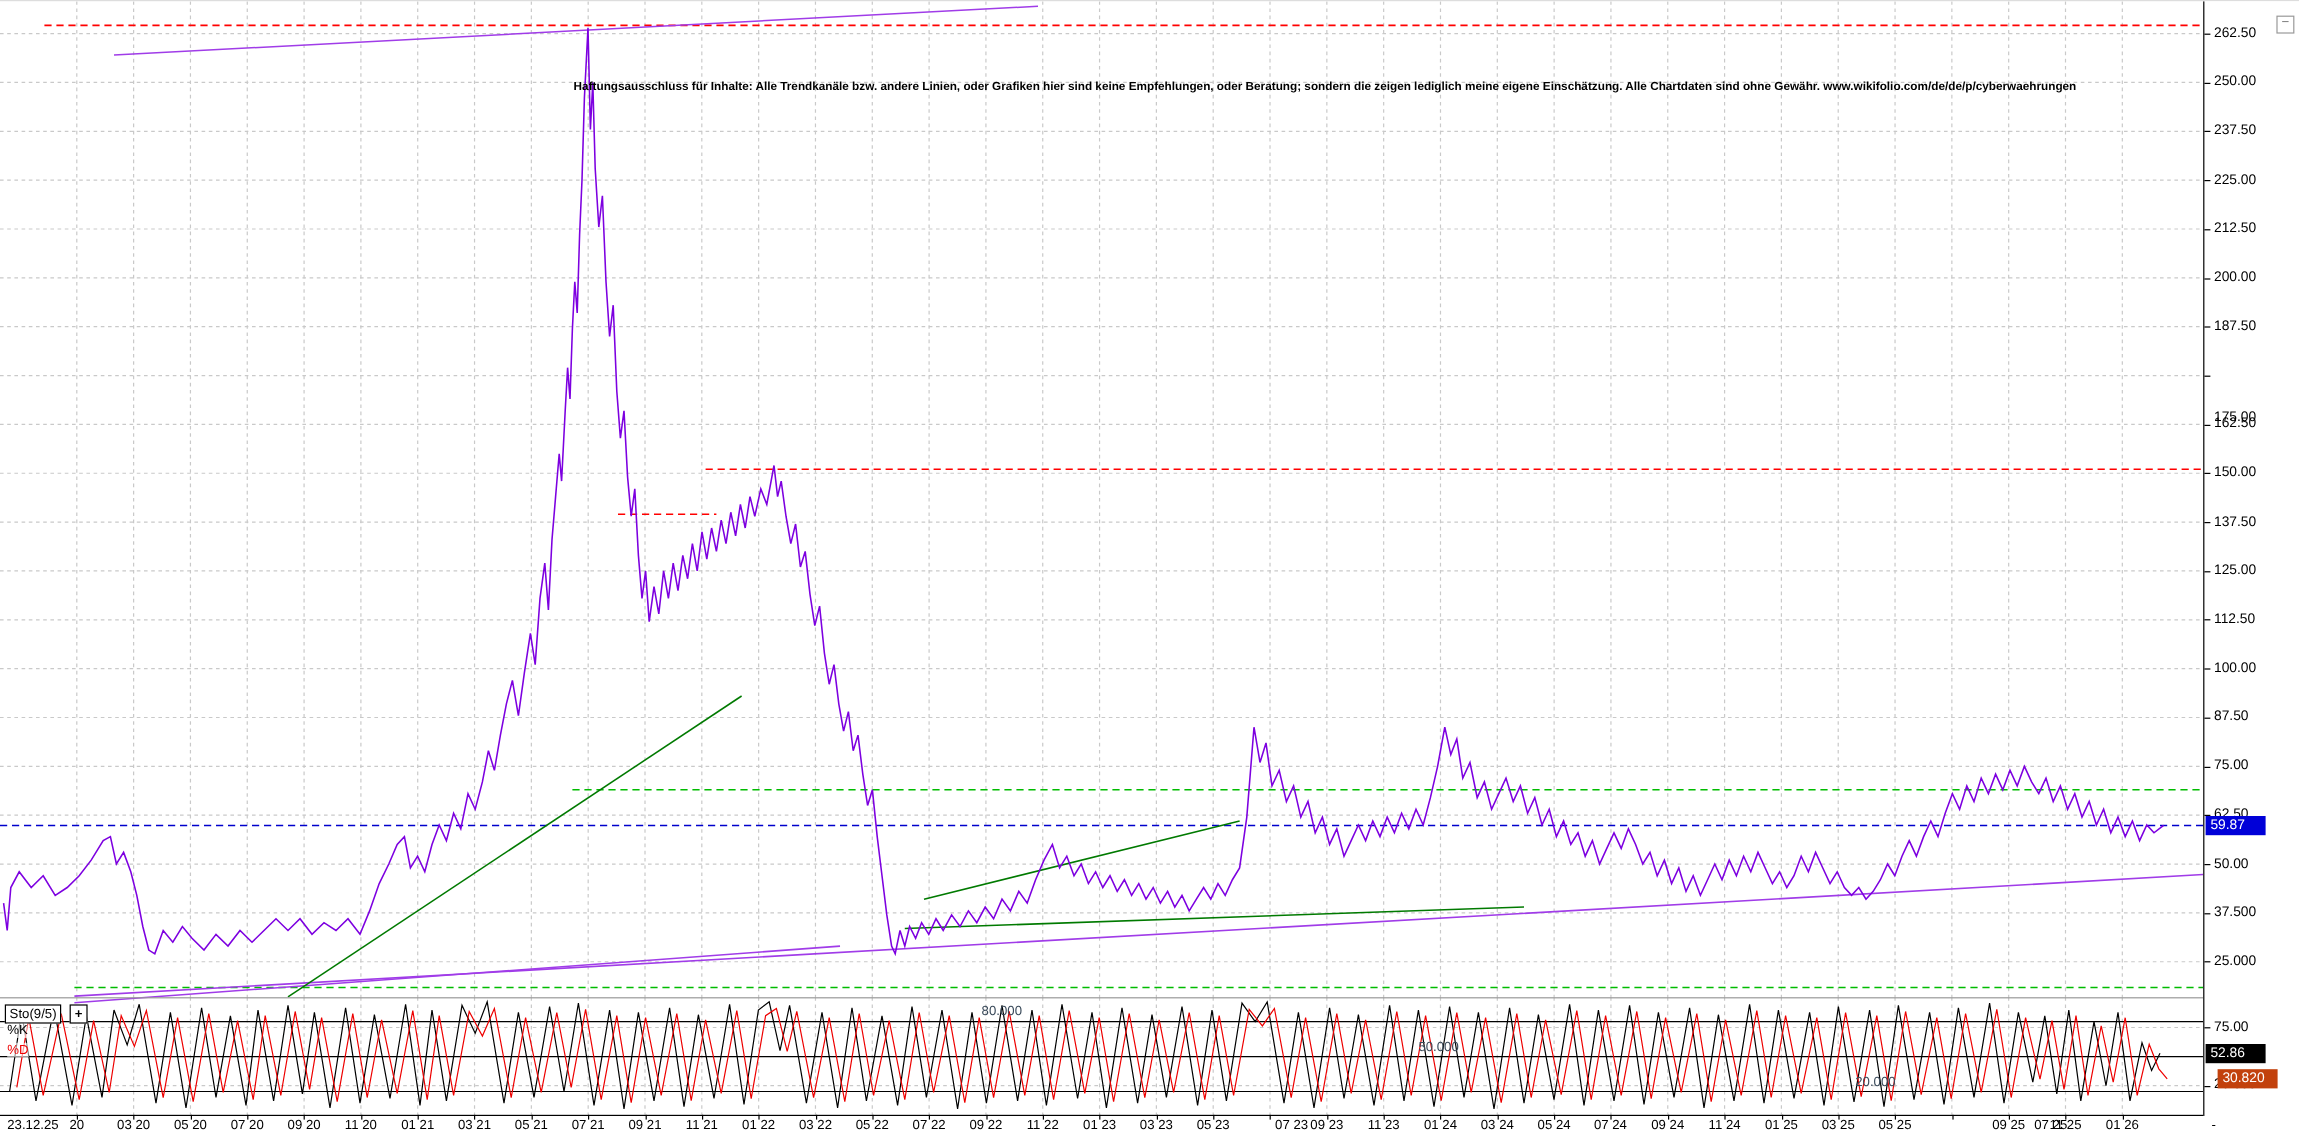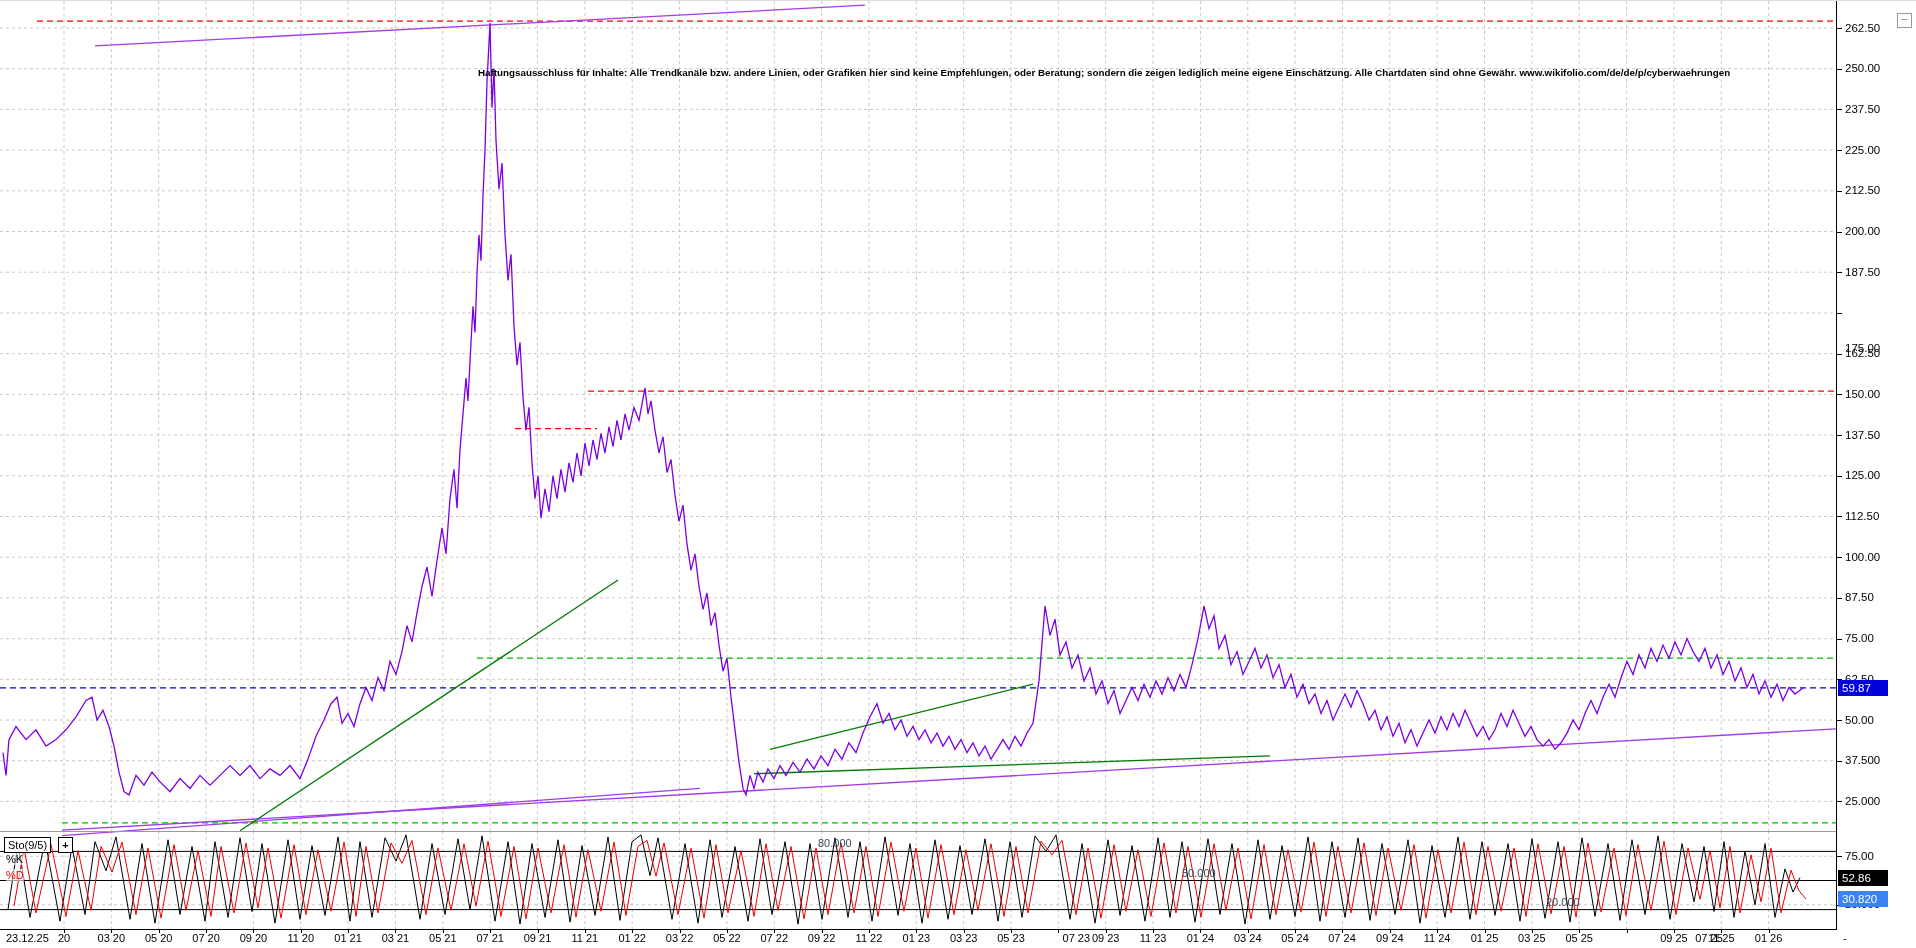--- a/index.html
+++ b/index.html
@@ -206,7 +206,7 @@
       <div class="ytick" style="top: 903.75px;"></div>
       <div class="marker" style="top: 678.885px; background: rgb(0, 0, 216);">59.87</div>
       <div class="marker" style="top: 868.726px; background: rgb(0, 0, 0);">52.86</div>
-      <div class="marker" style="top: 890.105px; background: #3b82f6;">30.820</div>
+      <div class="marker" style="top: 890.105px; background: #c2410c; margin-left: 10px;">30.820</div>
     </div>
 
   <div class="xaxis">

